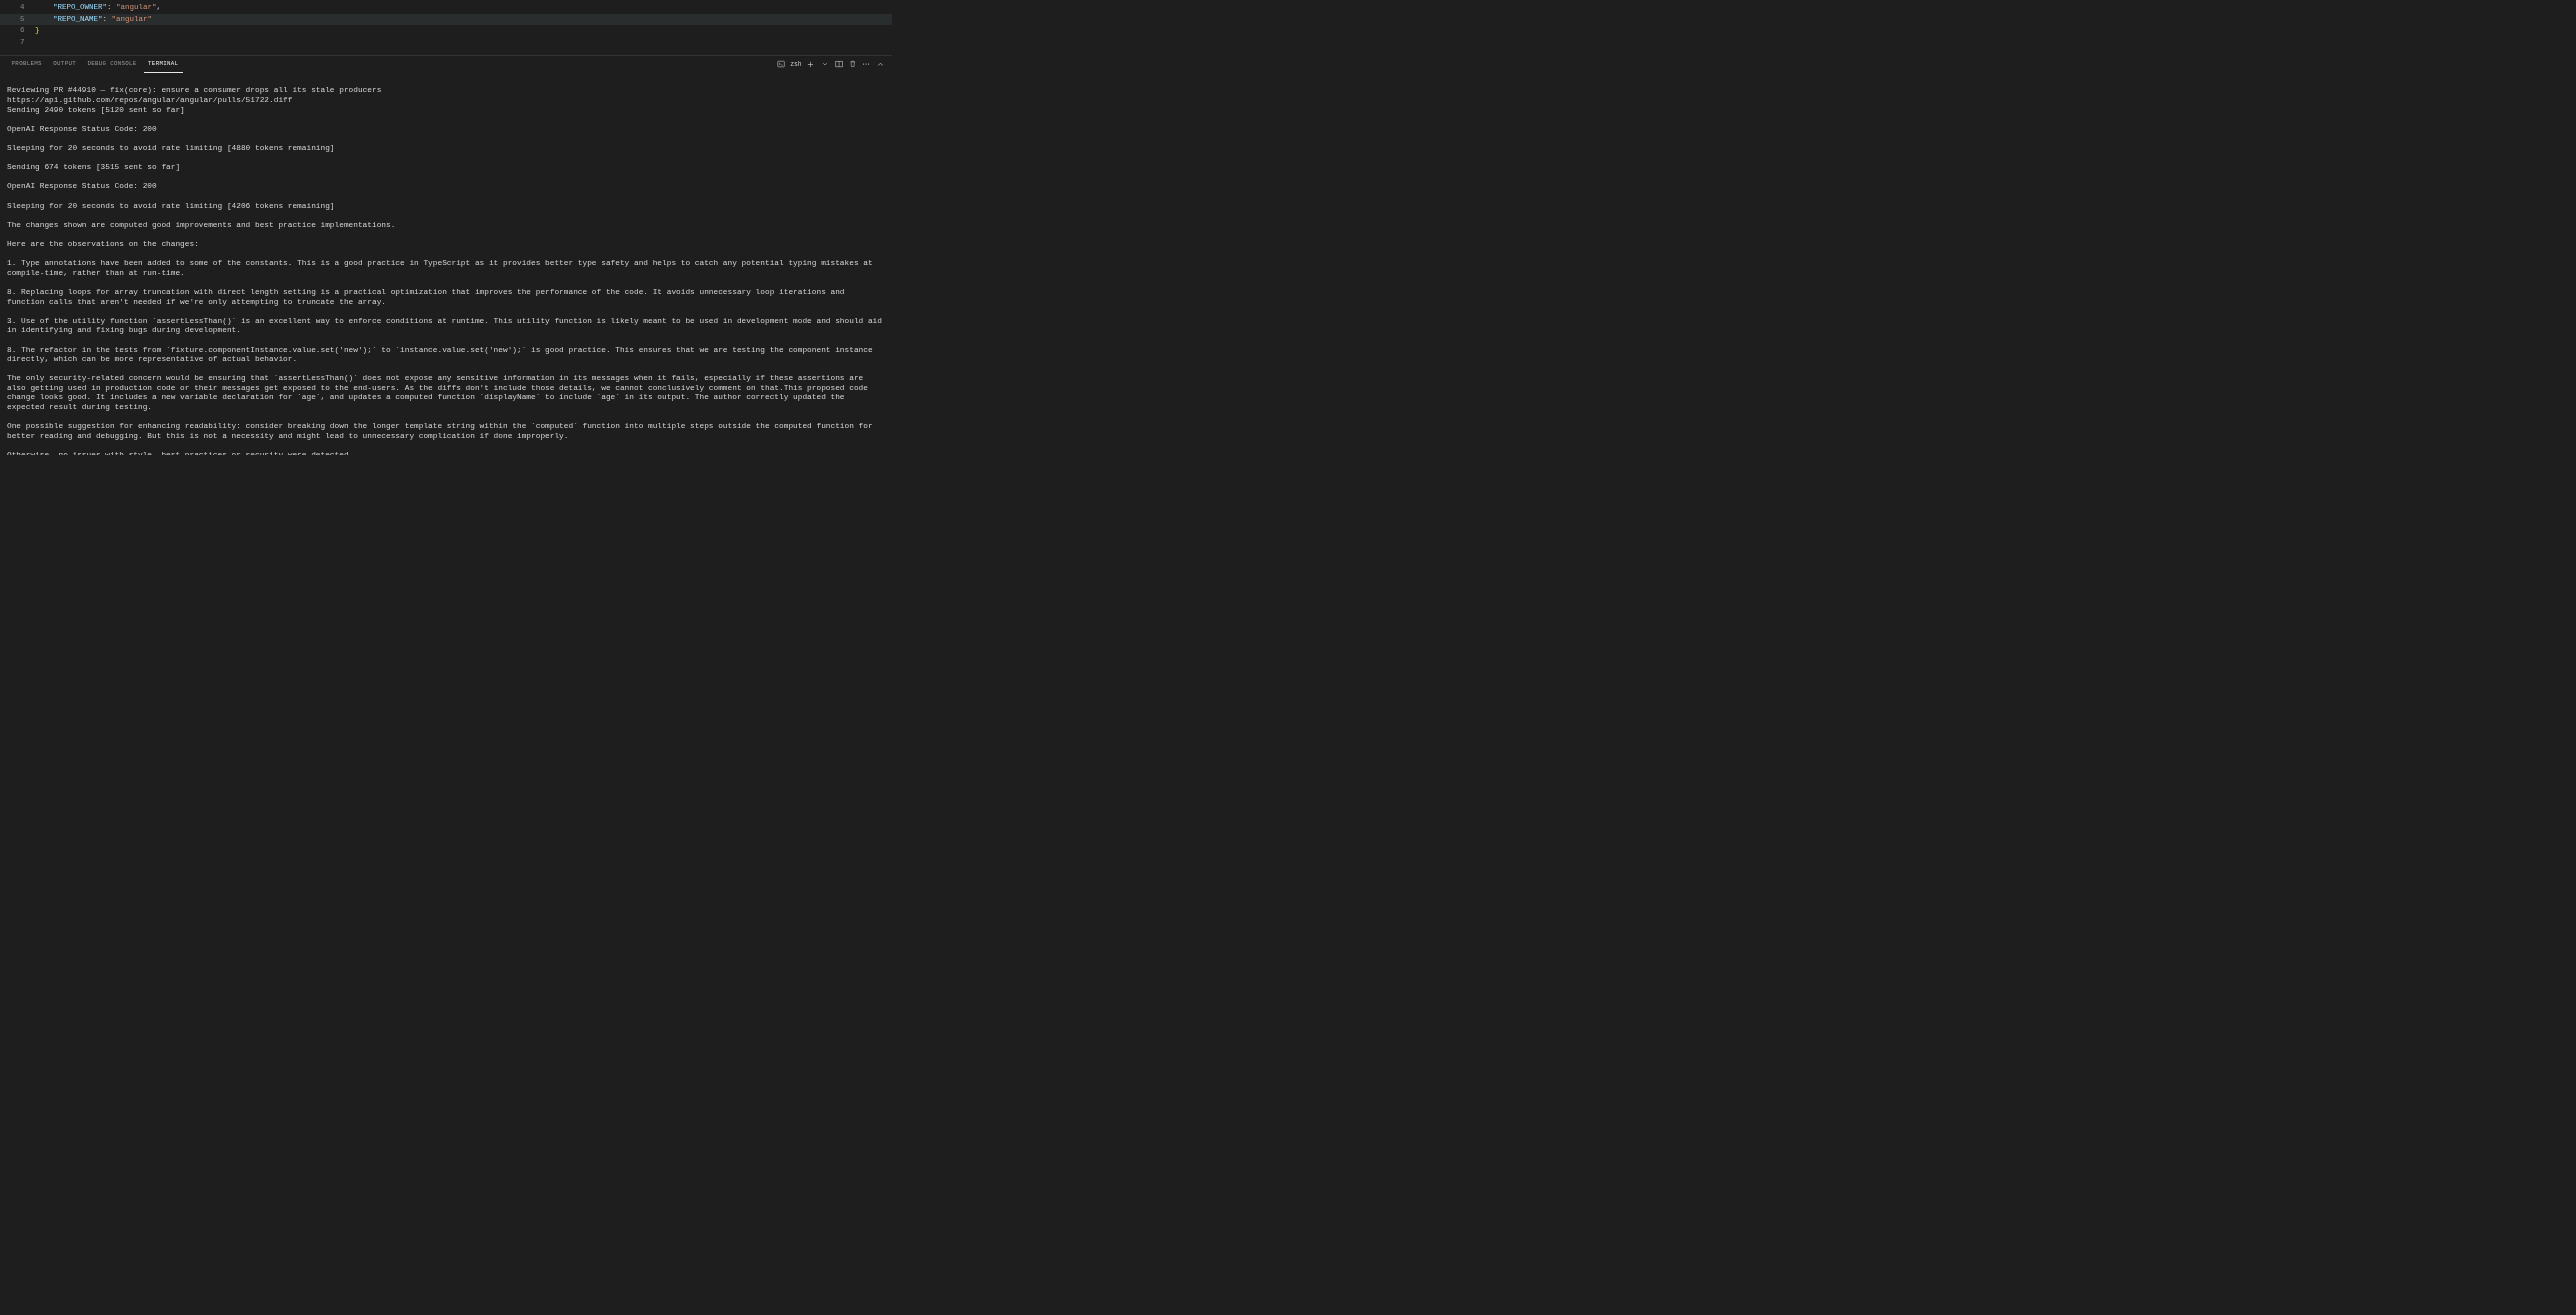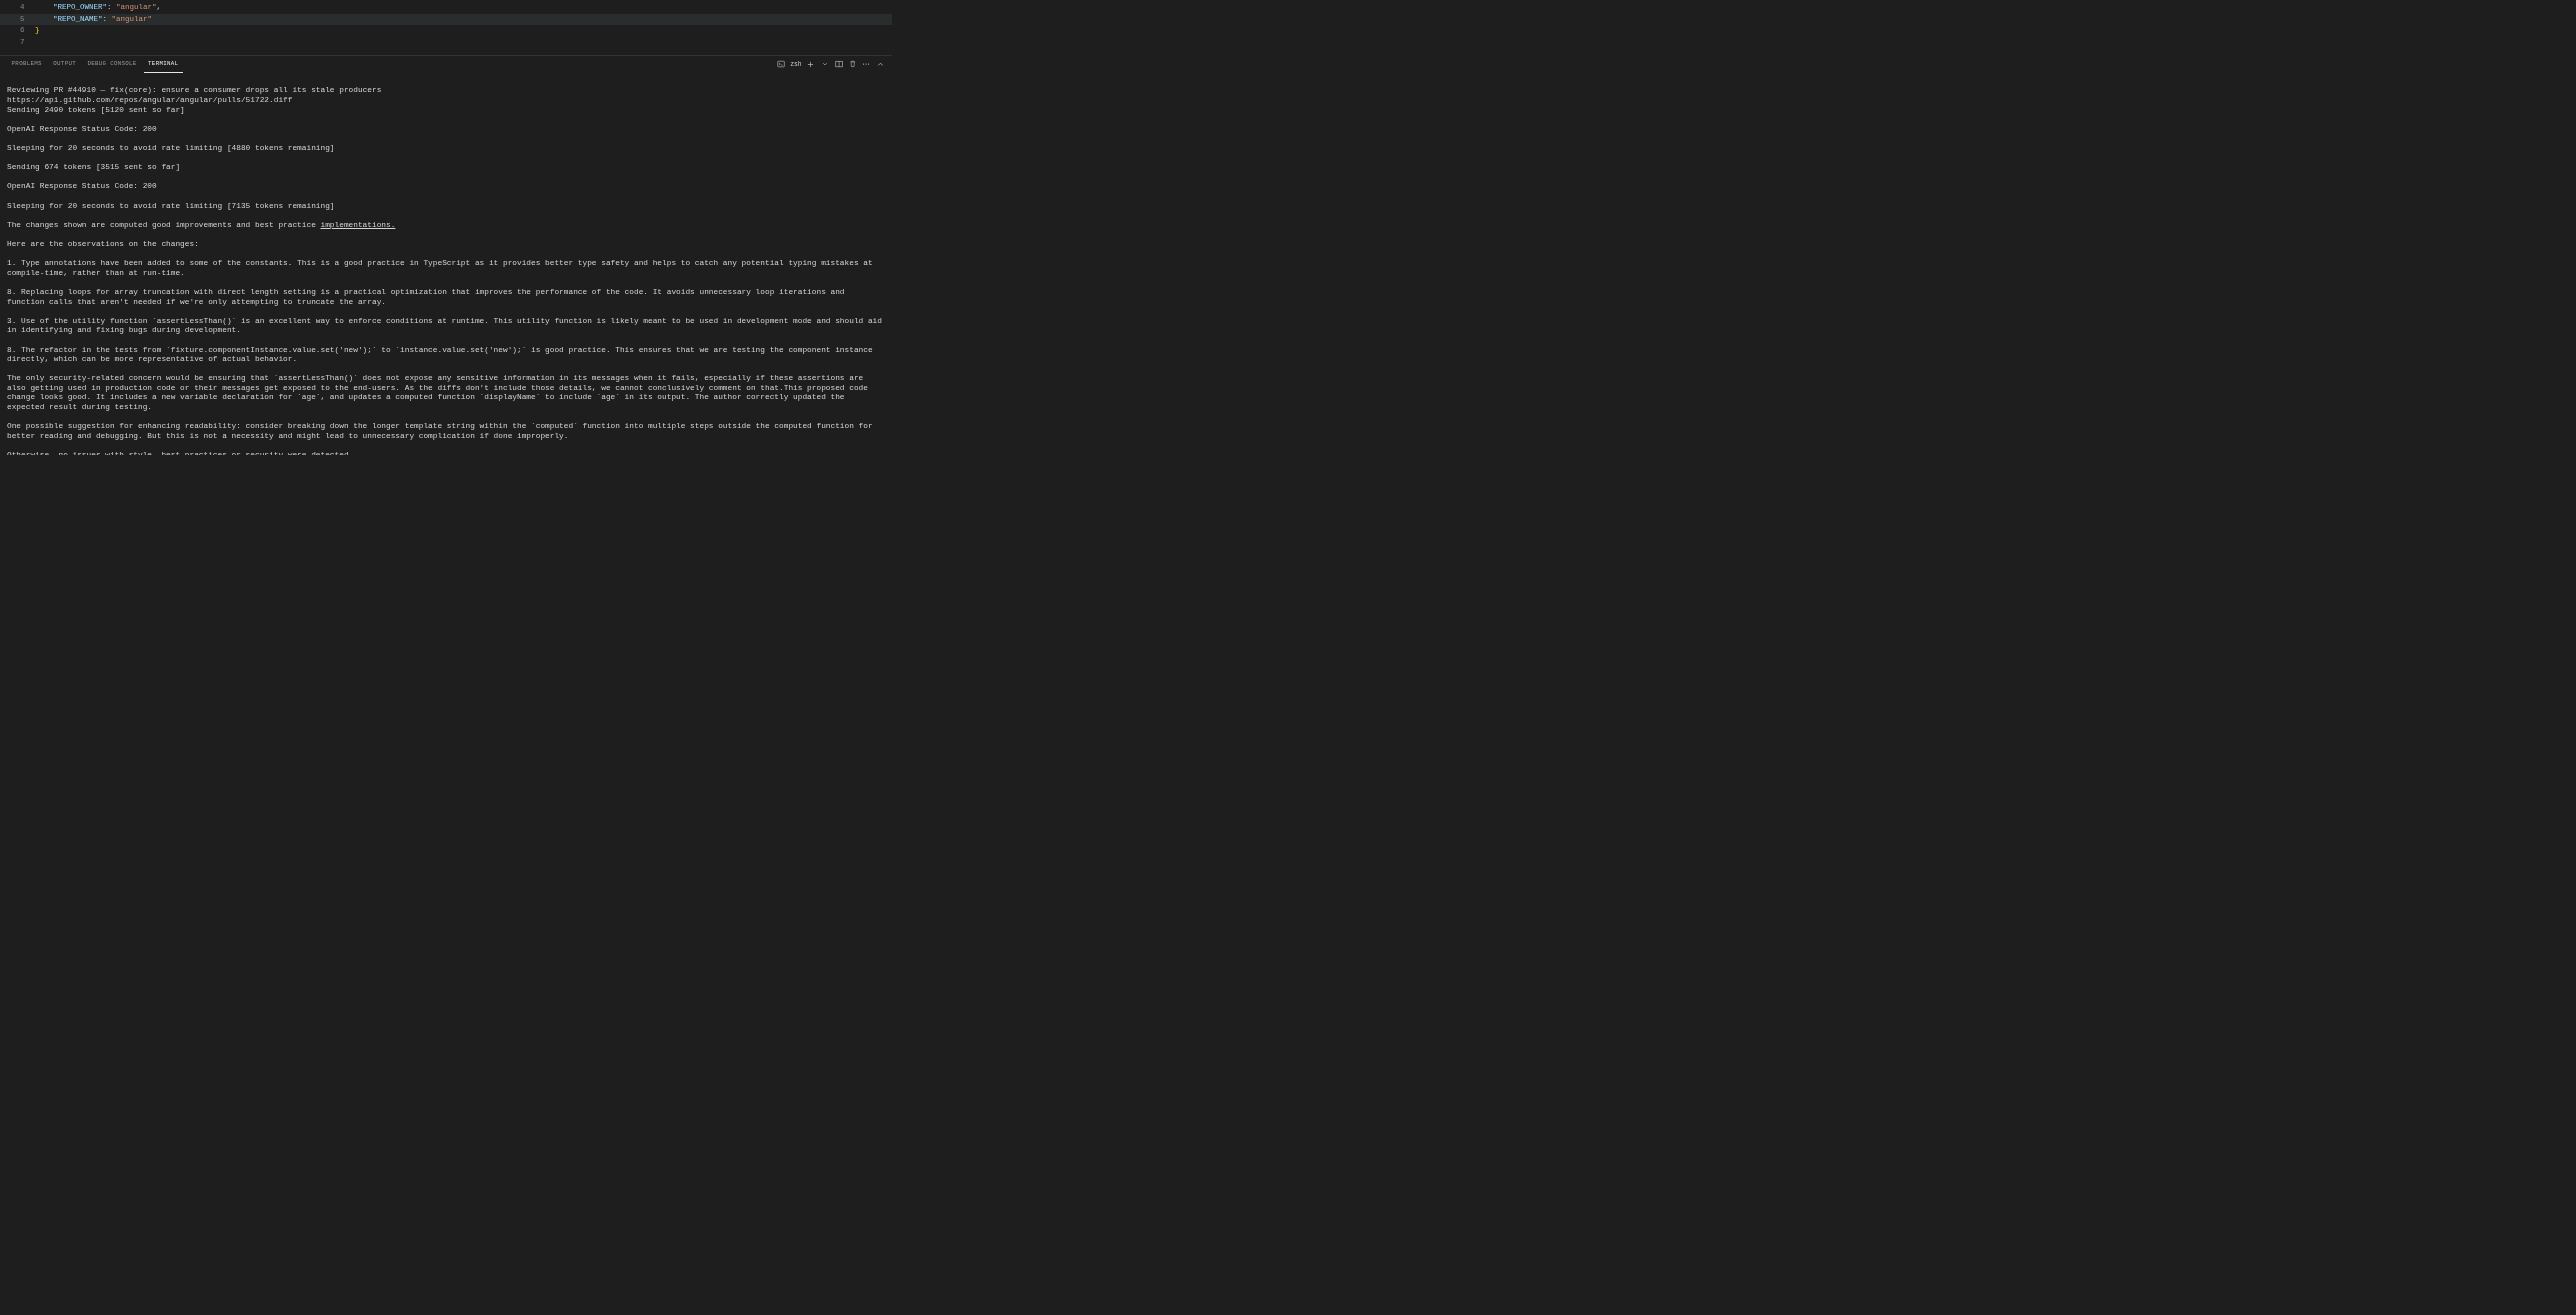--- a/index.html
+++ b/index.html
@@ -187,7 +187,7 @@
 
 <span>OpenAI Response Status Code: 200</span>
 
-<span>Sleeping for 20 seconds to avoid rate limiting [7135 tokens remaining]</span>
+<span>Sleeping for 20 seconds to avoid rate limiting [4206 tokens remaining]</span>
 
 <span><span>The changes shown are computed good improvements and best practice </span><span class="underline">implementations.</span></span>
 

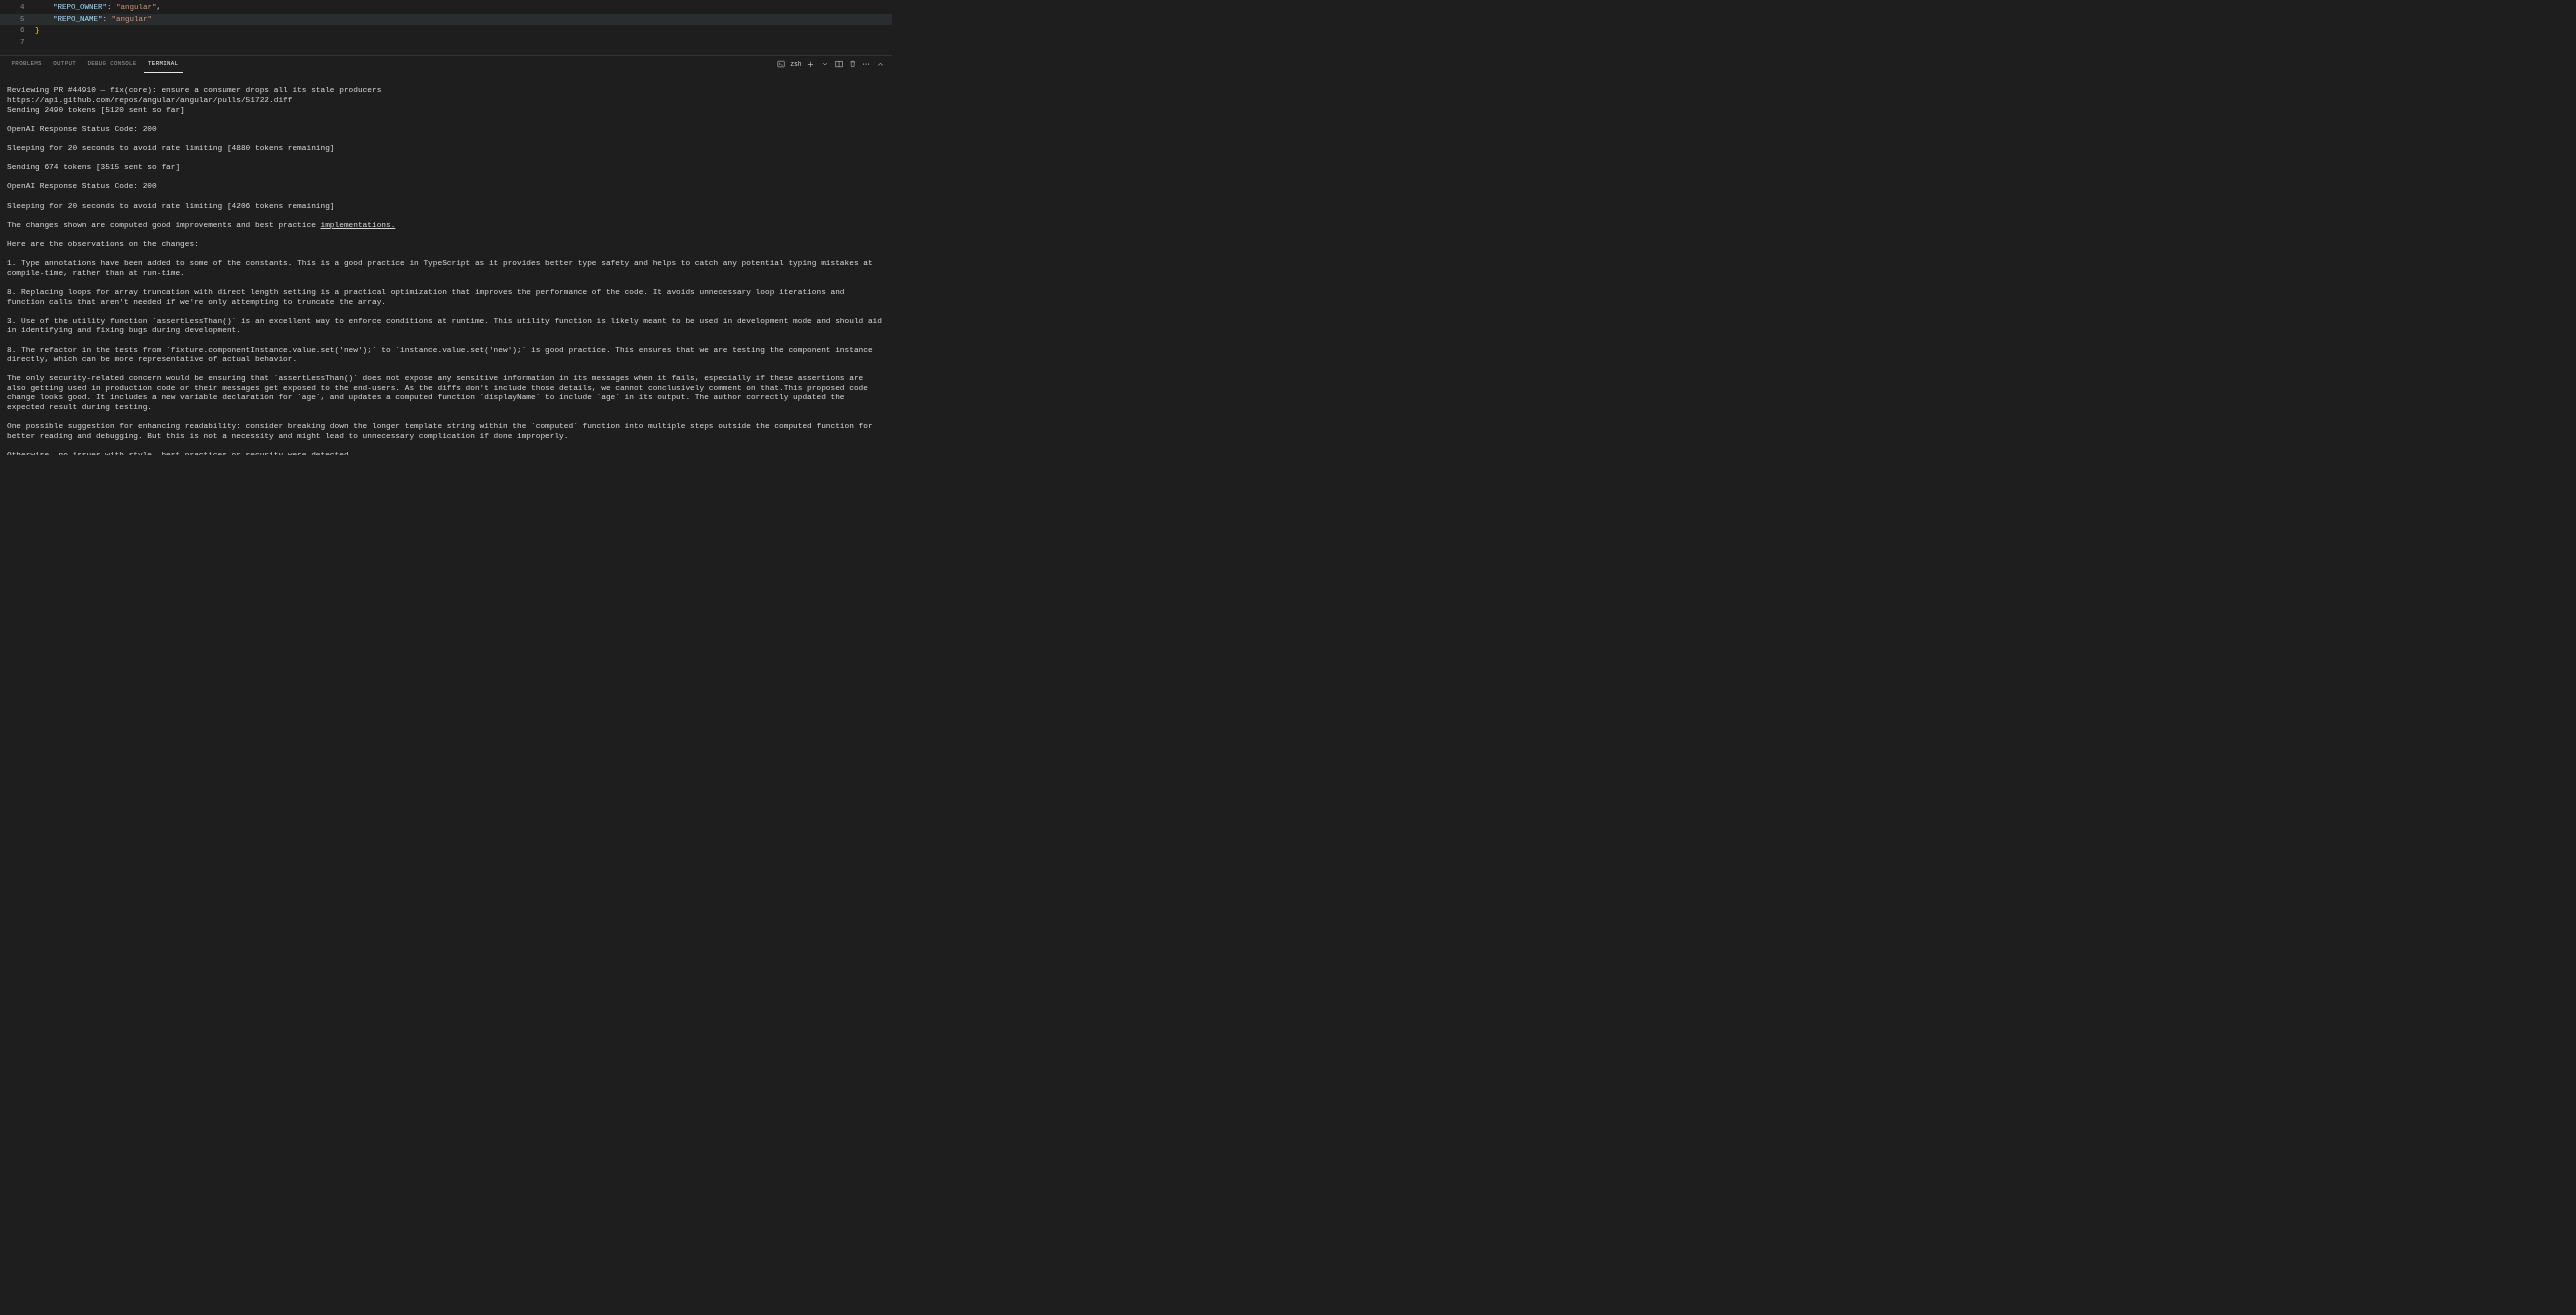--- a/index.html
+++ b/index.html
@@ -96,7 +96,7 @@
   white-space: pre-wrap;
   overflow: hidden;
 }
-.terminal .underline { text-decoration: underline; }
+.terminal .underline { }
 svg { display: block; }
 </style>
 </head>

